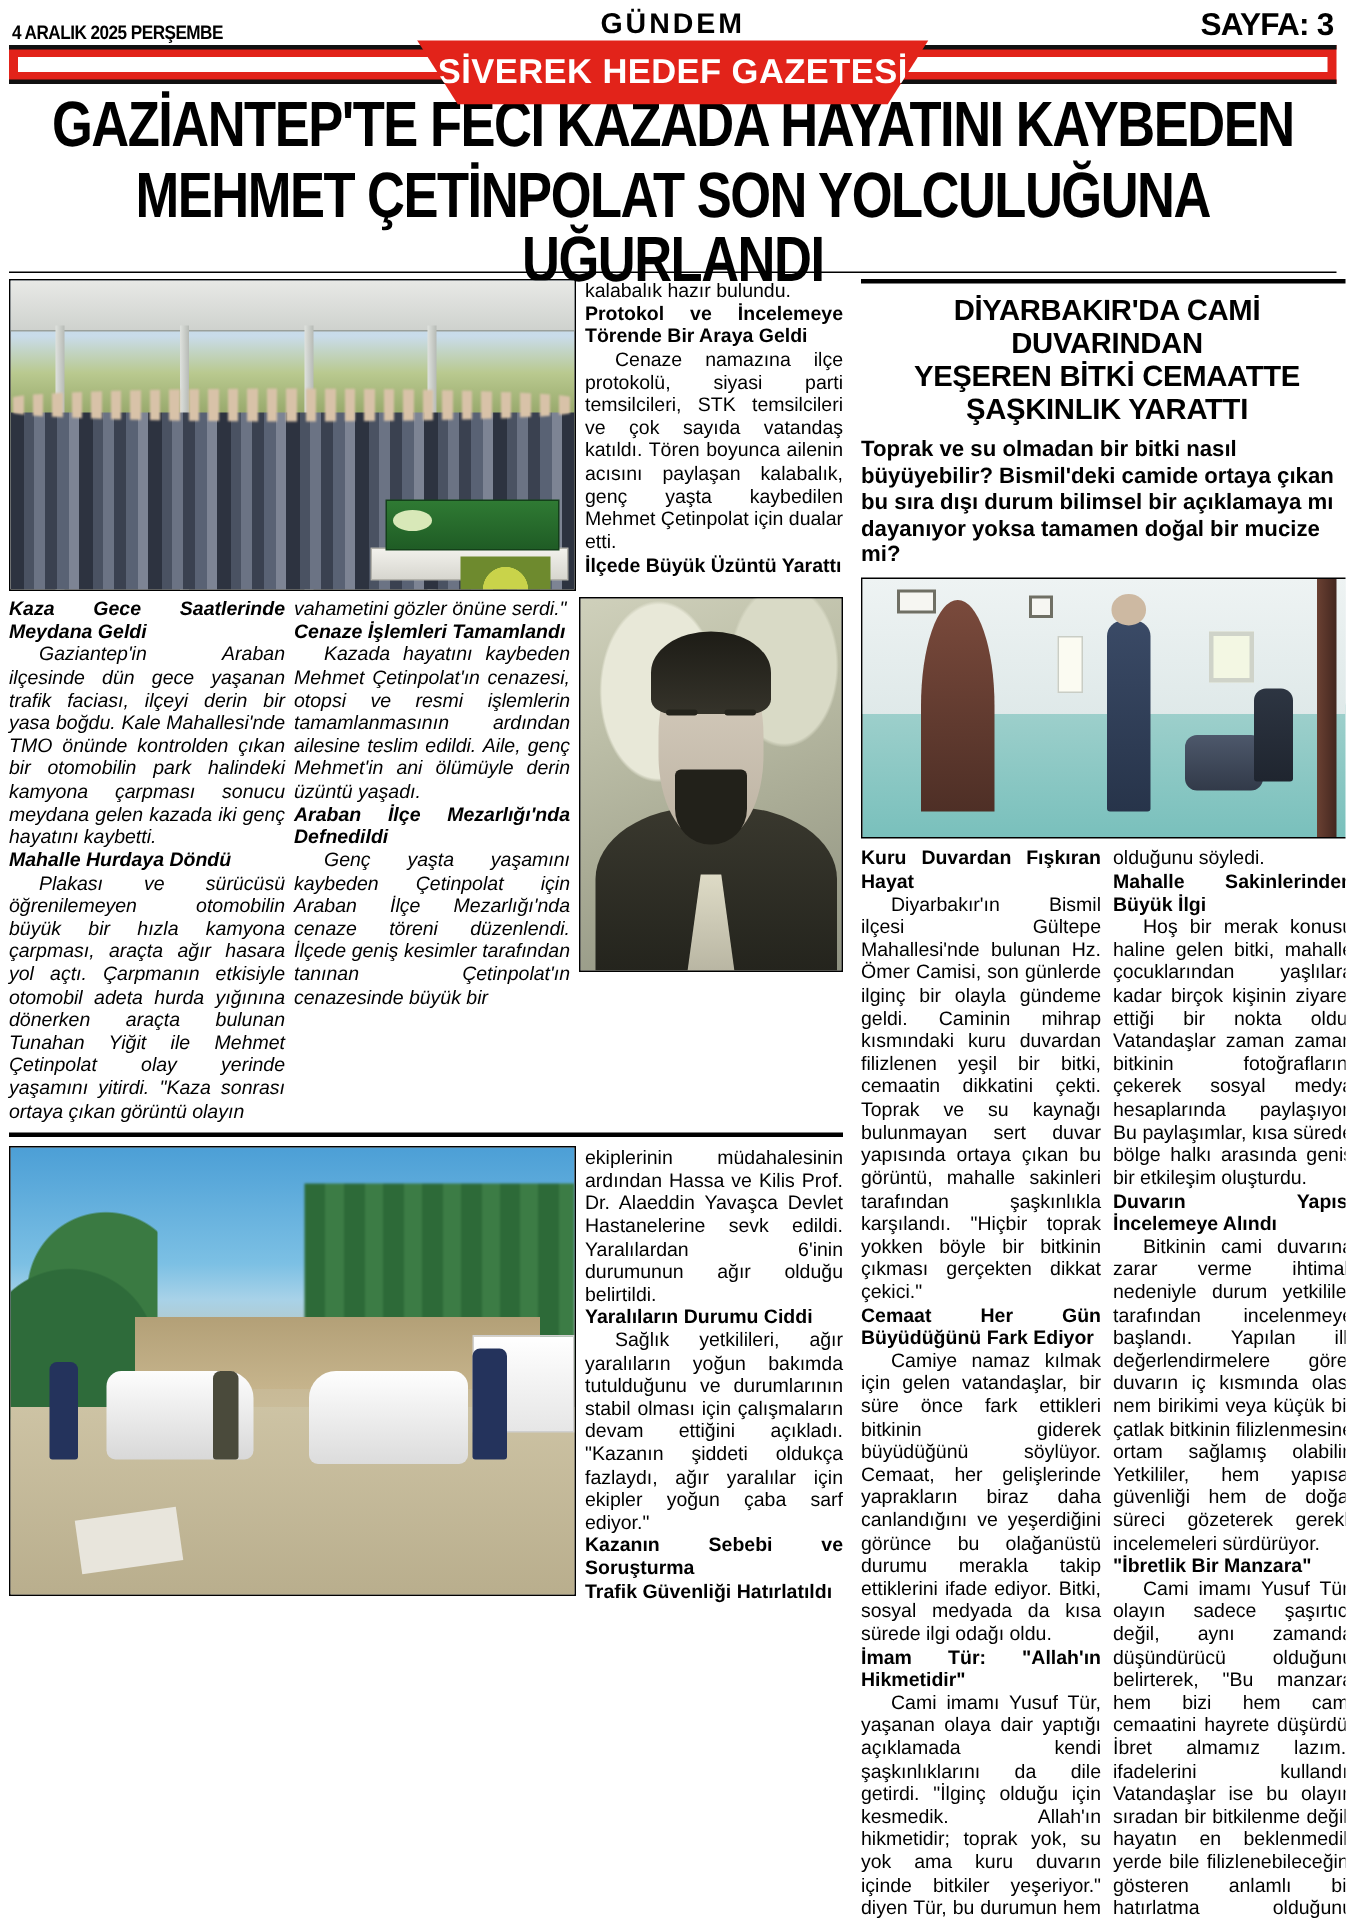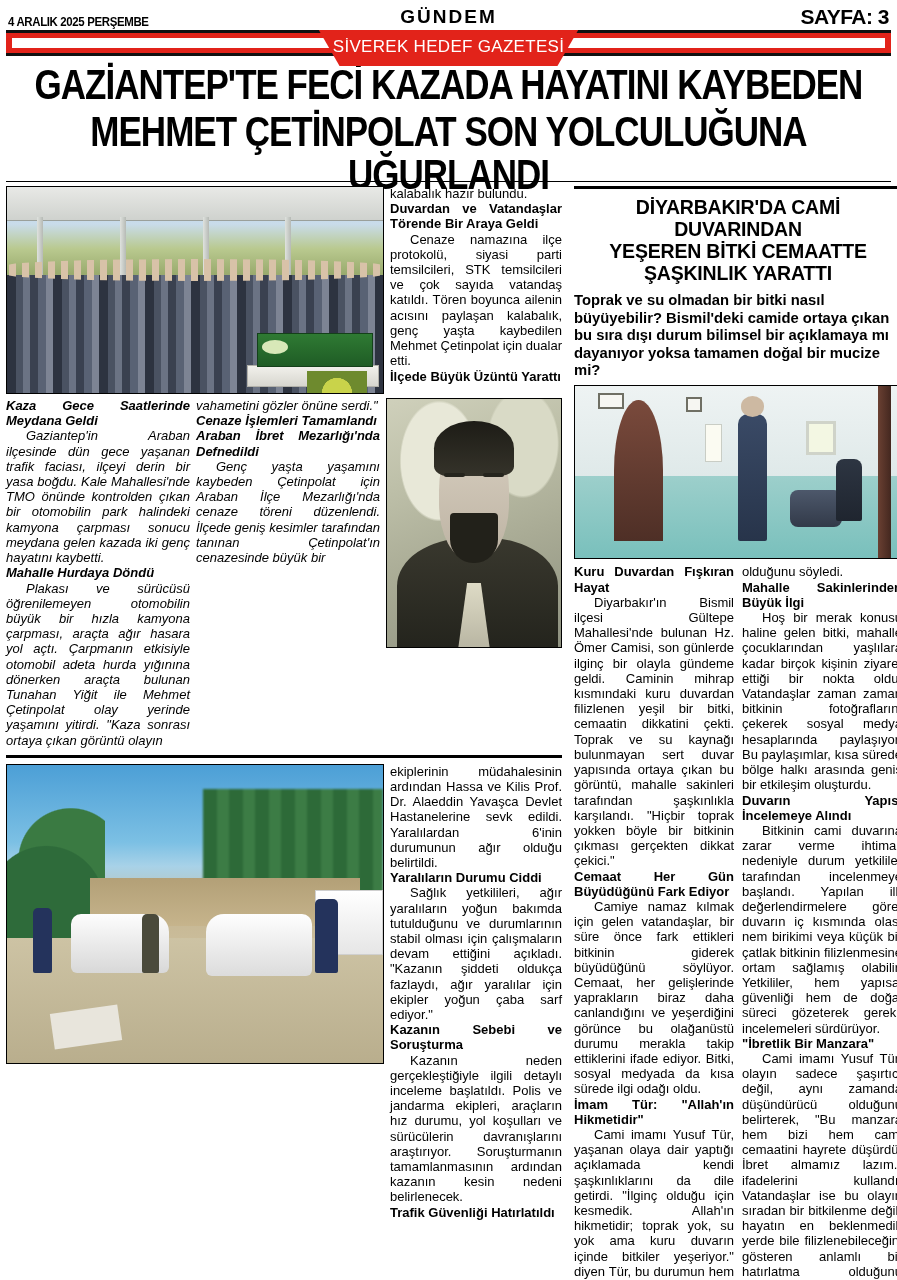--- a/index.html
+++ b/index.html
@@ -39,7 +39,7 @@
   .redbar::after  { right: 6px; left: 58%; }
   .gazette-tab {
     position: relative; z-index: 3; background: #e2231a; color: #fff;
-    font-weight: normal; font-size: 17px; letter-spacing: 0.3px;
+    font-weight: bold; font-size: 23px; letter-spacing: 0.3px;
     padding: 7px 14px 9px 14px; white-space: nowrap;
     clip-path: polygon(0 0, 100% 0, 92% 100%, 8% 100%);
     transform: translateY(5px);

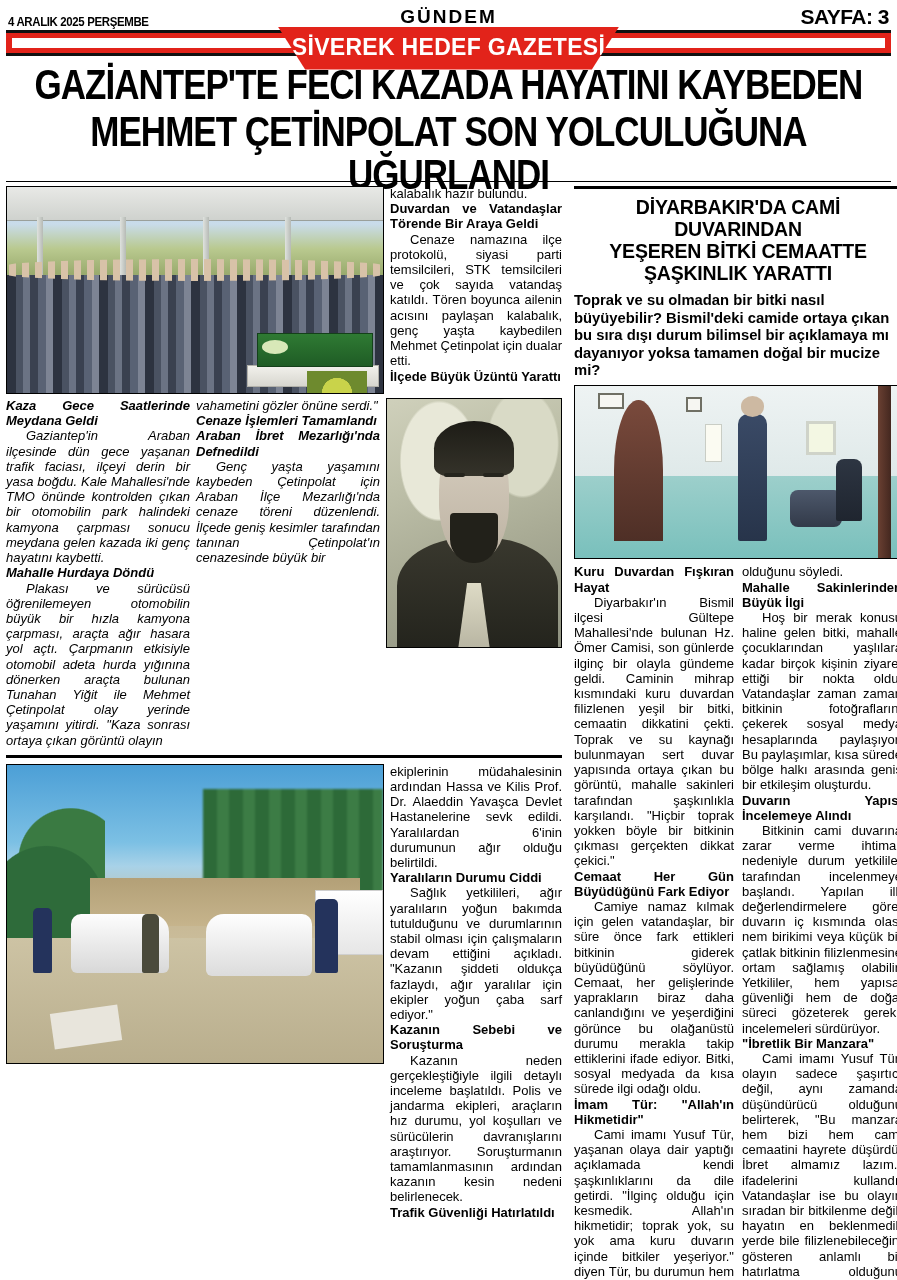--- a/index.html
+++ b/index.html
@@ -260,7 +260,7 @@
         </div>
         <div class="a1-col3 col">
           <p class="noind">kalabalık hazır bulundu.</p>
-          <p class="sh">Duvardan ve Vatandaşlar Törende Bir Araya Geldi</p>
+          <p class="sh">Protokol ve İncelemeye Törende Bir Araya Geldi</p>
           <p>Cenaze namazına ilçe protokolü, siyasi parti temsilcileri, STK temsilcileri ve çok sayıda vatandaş katıldı. Tören boyunca ailenin acısını paylaşan kalabalık, genç yaşta kaybedilen Mehmet Çetinpolat için dualar etti.</p>
           <p class="sh">İlçede Büyük Üzüntü Yarattı</p>
         </div>

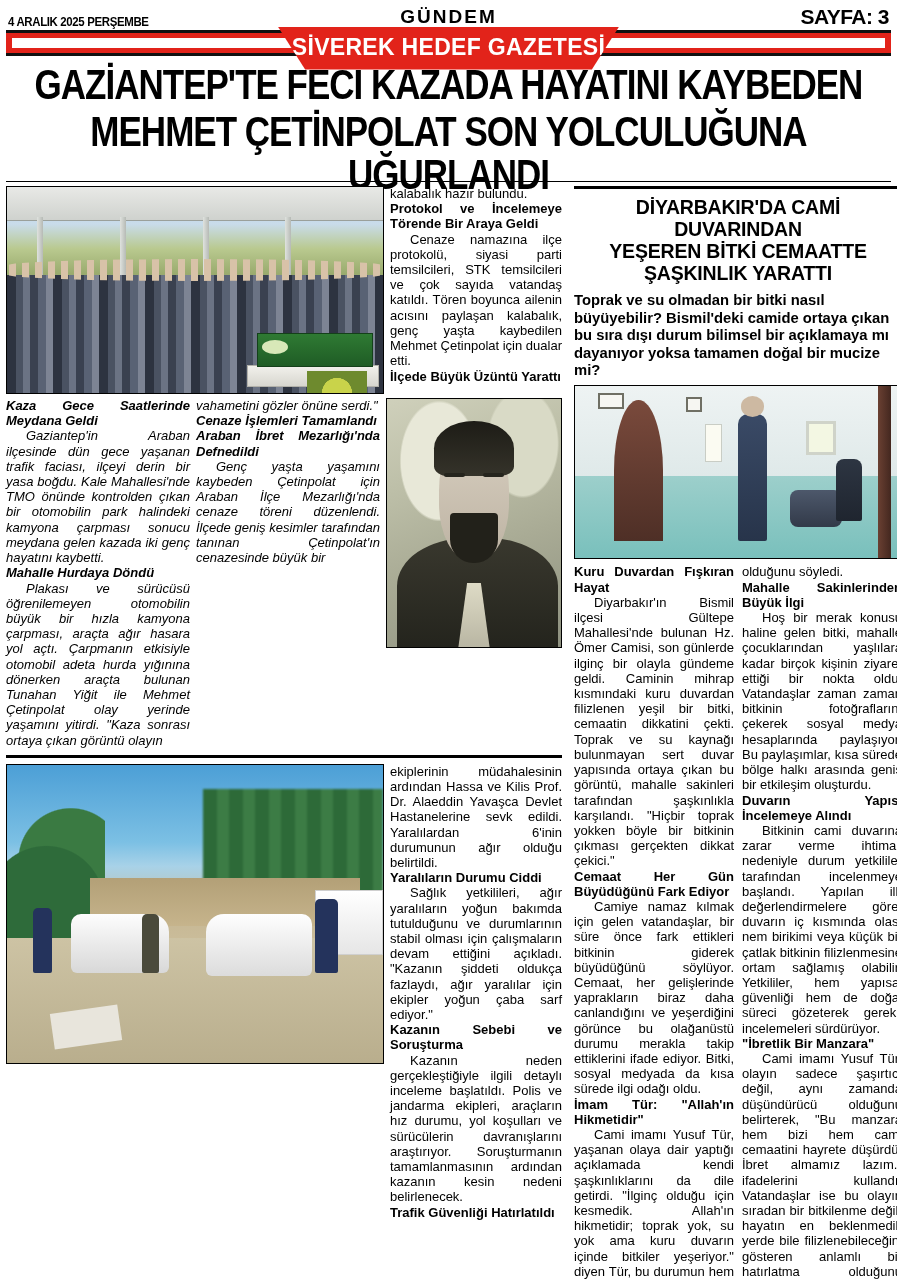--- a/index.html
+++ b/index.html
@@ -276,6 +276,7 @@
         <div class="c col">
           <p class="noind">vahametini gözler önüne serdi."</p>
           <p class="sh">Cenaze İşlemleri Tamamlandı</p>
+          <p>Kazada hayatını kaybeden Mehmet Çetinpolat'ın cenazesi, otopsi ve resmi işlemlerin tamamlanmasının ardından ailesine teslim edildi. Aile, genç Mehmet'in ani ölümüyle derin üzüntü yaşadı.</p>
           <p class="sh">Araban İbret Mezarlığı'nda Defnedildi</p>
           <p>Genç yaşta yaşamını kaybeden Çetinpolat için Araban İlçe Mezarlığı'nda cenaze töreni düzenlendi. İlçede geniş kesimler tarafından tanınan Çetinpolat'ın cenazesinde büyük bir</p>
         </div>

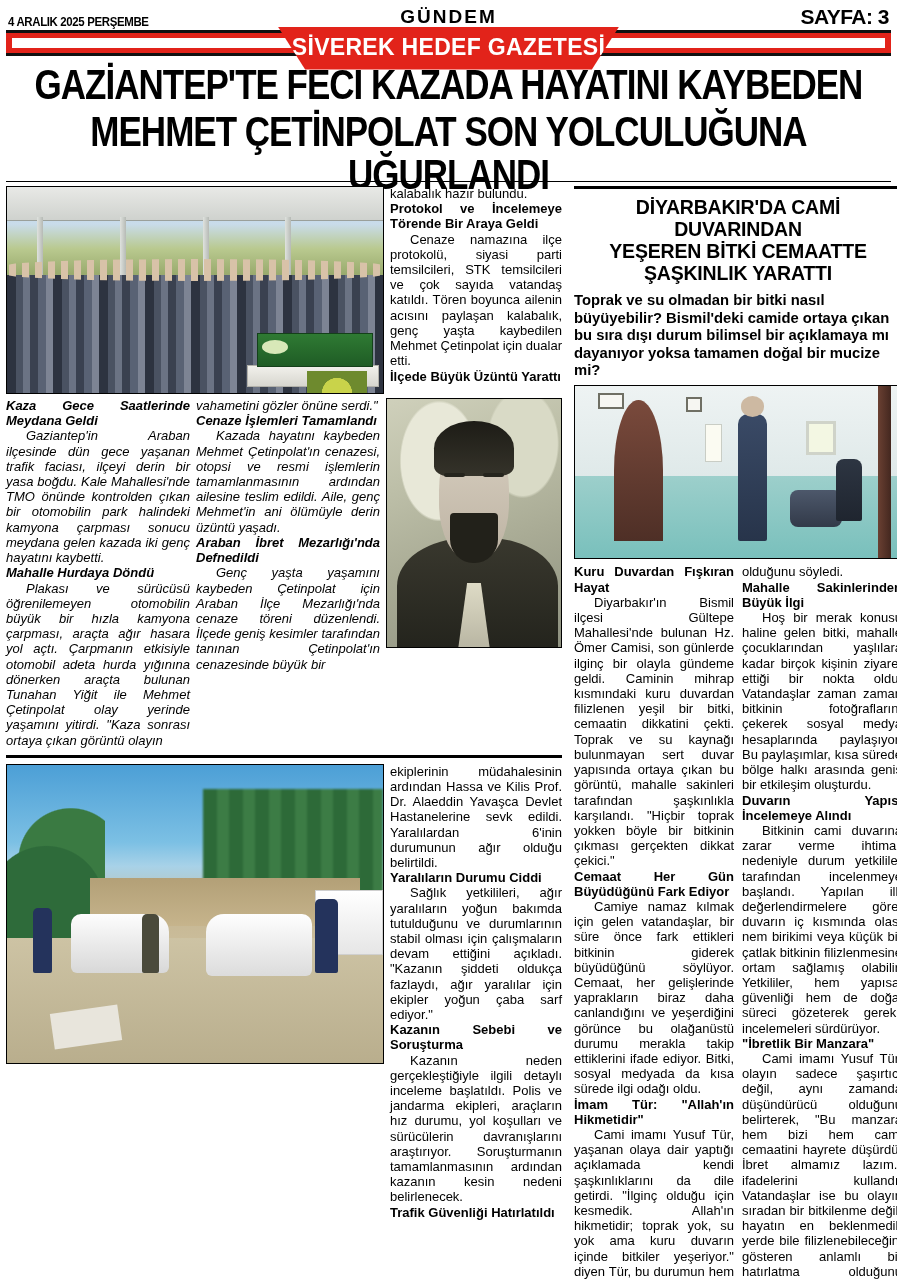--- a/index.html
+++ b/index.html
@@ -277,7 +277,7 @@
           <p class="noind">vahametini gözler önüne serdi."</p>
           <p class="sh">Cenaze İşlemleri Tamamlandı</p>
           <p>Kazada hayatını kaybeden Mehmet Çetinpolat'ın cenazesi, otopsi ve resmi işlemlerin tamamlanmasının ardından ailesine teslim edildi. Aile, genç Mehmet'in ani ölümüyle derin üzüntü yaşadı.</p>
-          <p class="sh">Araban İbret Mezarlığı'nda Defnedildi</p>
+          <p class="sh">Araban İlçe Mezarlığı'nda Defnedildi</p>
           <p>Genç yaşta yaşamını kaybeden Çetinpolat için Araban İlçe Mezarlığı'nda cenaze töreni düzenlendi. İlçede geniş kesimler tarafından tanınan Çetinpolat'ın cenazesinde büyük bir</p>
         </div>
         <div class="a1-portrait-wrap">

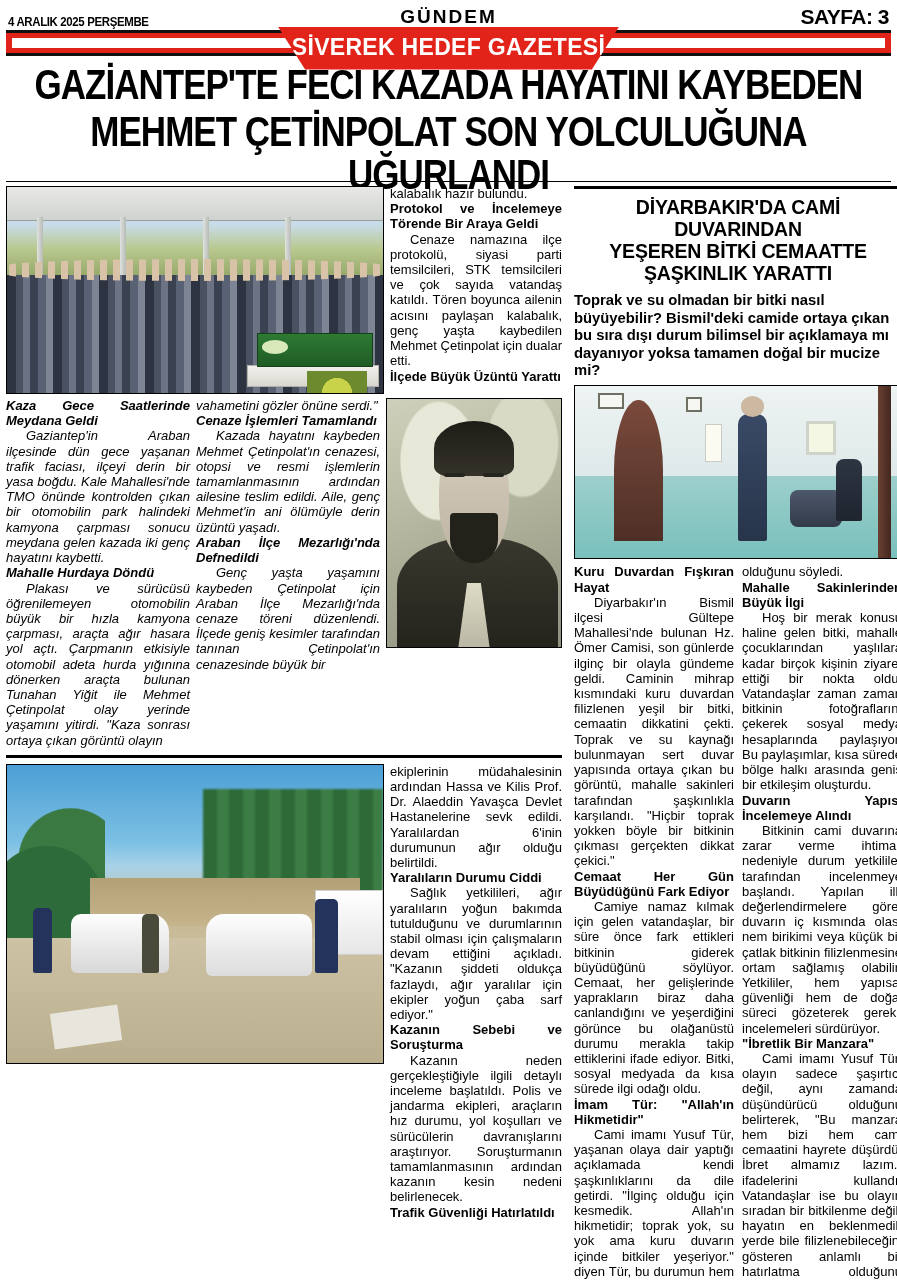--- a/index.html
+++ b/index.html
@@ -318,7 +318,6 @@
           <p class="sh">Yaralıların Durumu Ciddi</p>
           <p>Sağlık yetkilileri, ağır yaralıların yoğun bakımda tutulduğunu ve durumlarının stabil olması için çalışmaların devam ettiğini açıkladı. "Kazanın şiddeti oldukça fazlaydı, ağır yaralılar için ekipler yoğun çaba sarf ediyor."</p>
           <p class="sh">Kazanın Sebebi ve Soruşturma</p>
-          <p>Kazanın neden gerçekleştiğiyle ilgili detaylı inceleme başlatıldı. Polis ve jandarma ekipleri, araçların hız durumu, yol koşulları ve sürücülerin davranışlarını araştırıyor. Soruşturmanın tamamlanmasının ardından kazanın kesin nedeni belirlenecek.</p>
           <p class="sh">Trafik Güvenliği Hatırlatıldı</p>
 
         </div>

